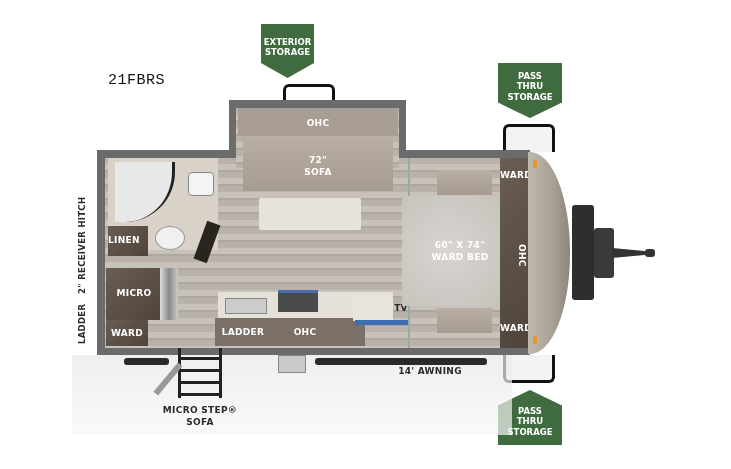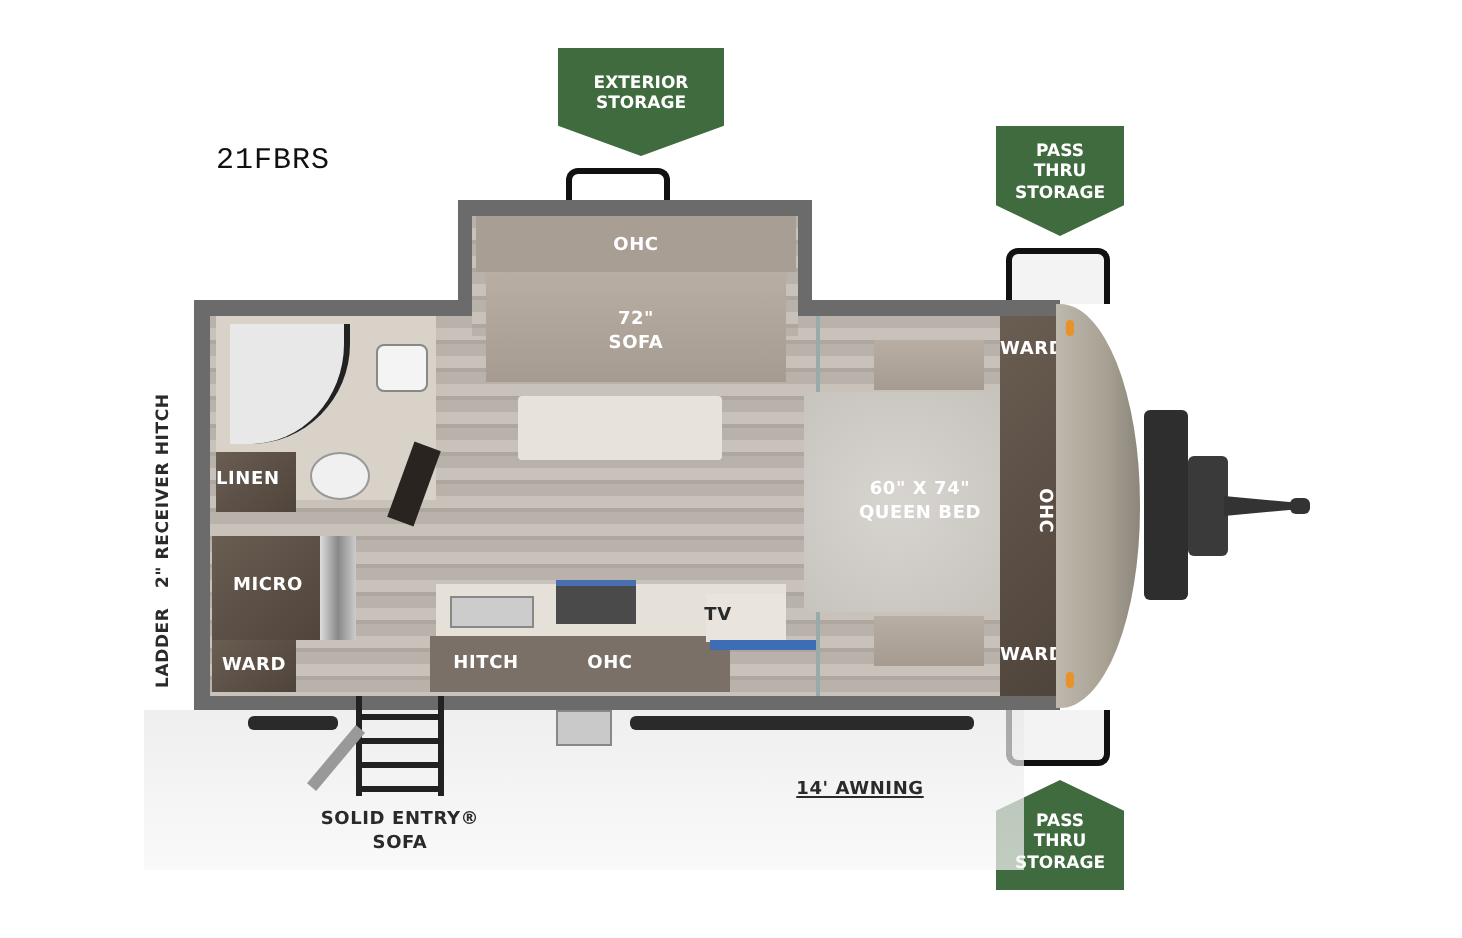--- a/index.html
+++ b/index.html
@@ -27,7 +27,7 @@
 
 <div class="abs model">21FBRS</div>
 
-<div class="abs badge badge-down" style="left:279px;top:24px;width:83px;height:54px;white-space:pre;">EXTERIOR
+<div class="abs badge badge-down" style="left:261px;top:24px;width:53px;height:54px;white-space:pre;">EXTERIOR
 STORAGE</div>
 
 <div class="abs" style="left:283px;top:84px;width:52px;height:20px;border:3px solid #111;border-bottom:none;border-radius:6px 6px 0 0;background:#fff;"></div>

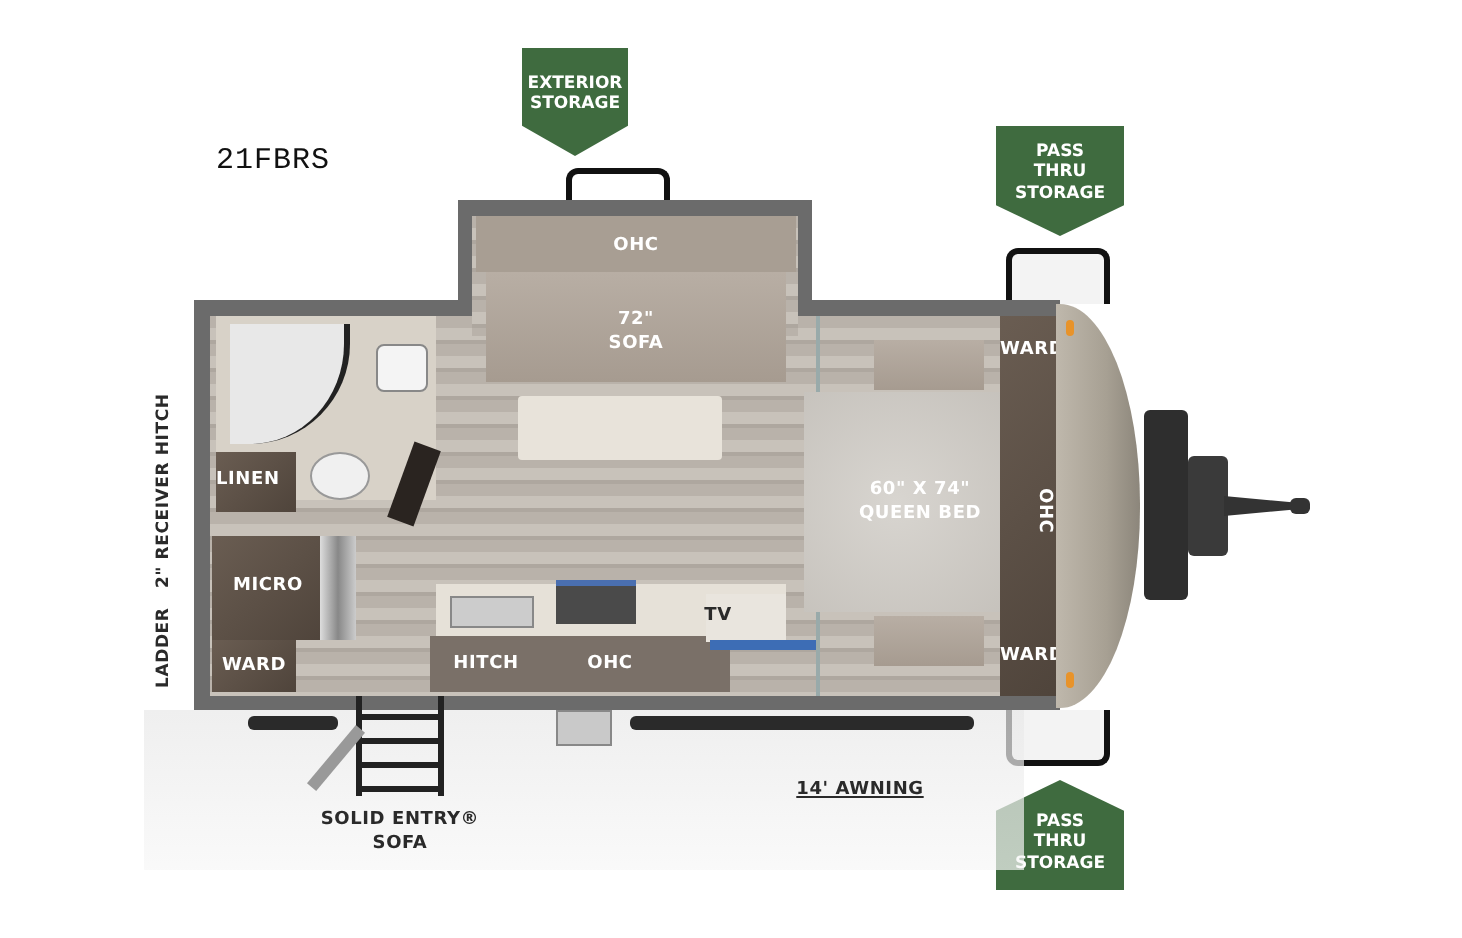--- a/index.html
+++ b/index.html
@@ -87,7 +87,7 @@
 <div class="abs sofa" style="left:437px;top:308px;width:55px;height:25px;"></div>
 <div class="abs bed" style="left:402px;top:196px;width:115px;height:110px;"></div>
 <div class="abs label" style="left:410px;top:240px;width:100px;">60" X 74"</div>
-<div class="abs label" style="left:410px;top:252px;width:100px;">QUEEN BED</div>
+<div class="abs label" style="left:410px;top:252px;width:100px;">WARD BED</div>
 <div class="abs cab-brown" style="left:500px;top:158px;width:30px;height:190px;"></div>
 <div class="abs label" style="left:500px;top:170px;width:32px;">WARD</div>
 <div class="abs label" style="left:500px;top:323px;width:32px;">WARD</div>

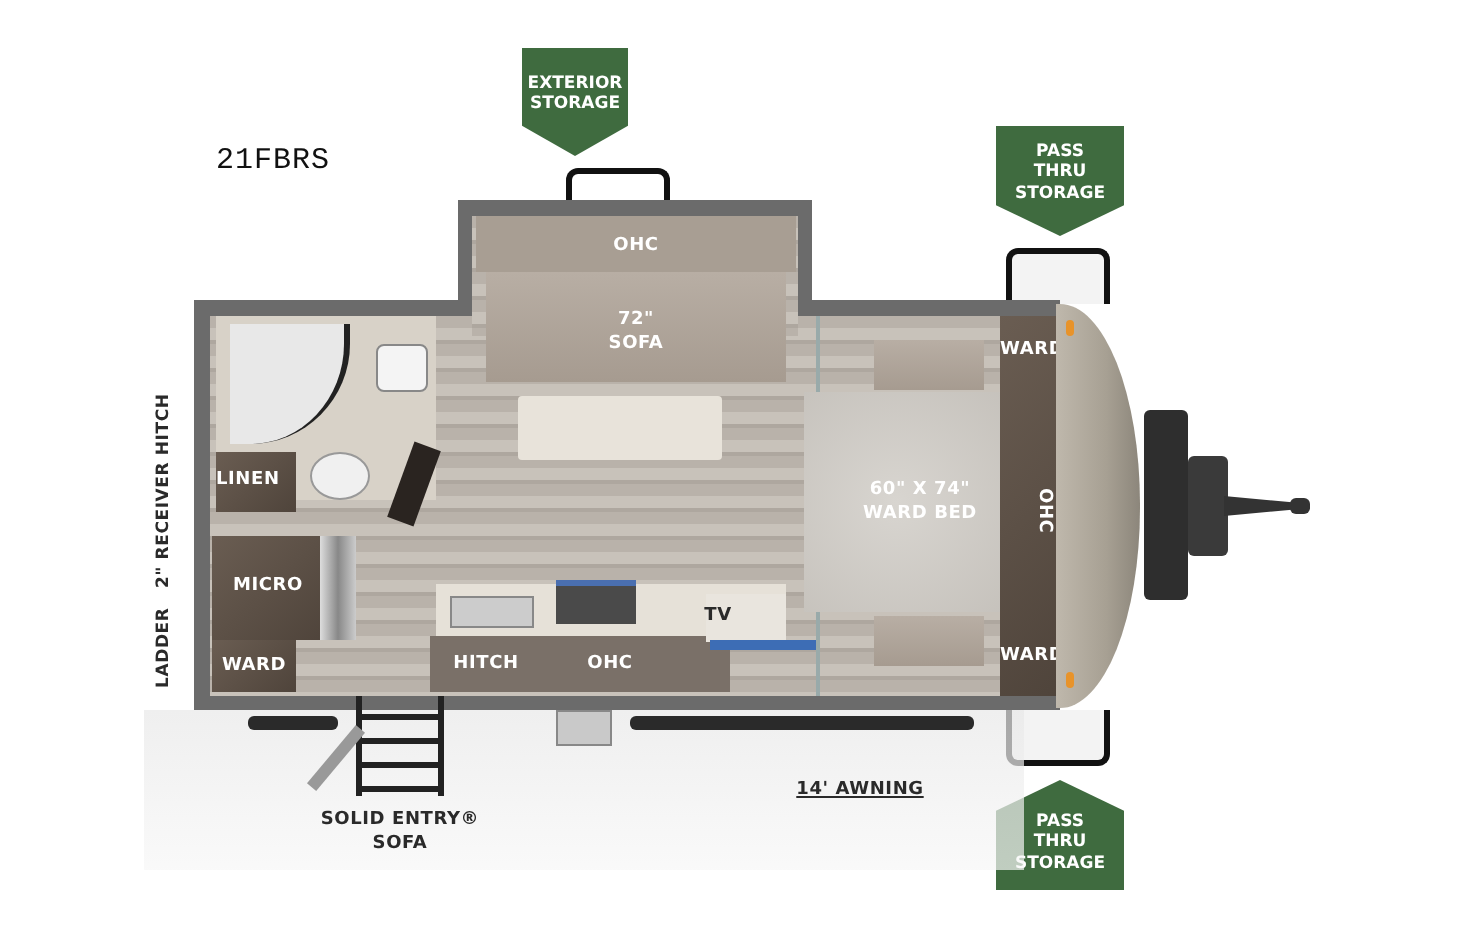--- a/index.html
+++ b/index.html
@@ -79,7 +79,7 @@
 <div class="abs label" style="left:218px;top:327px;width:50px;">HITCH</div>
 <div class="abs label" style="left:285px;top:327px;width:40px;">OHC</div>
 <div class="abs" style="left:353px;top:297px;width:40px;height:24px;background:#e9e5de;"></div>
-<div class="abs label dark-label" style="left:349px;top:303px;width:20px;">TV</div>
+<div class="abs label dark-label" style="left:391px;top:303px;width:20px;">TV</div>
 <div class="abs" style="left:355px;top:320px;width:55px;height:5px;background:#3d6db5;"></div>
 
 <div class="abs" style="left:408px;top:158px;width:2px;height:190px;background:#9aa;"></div>

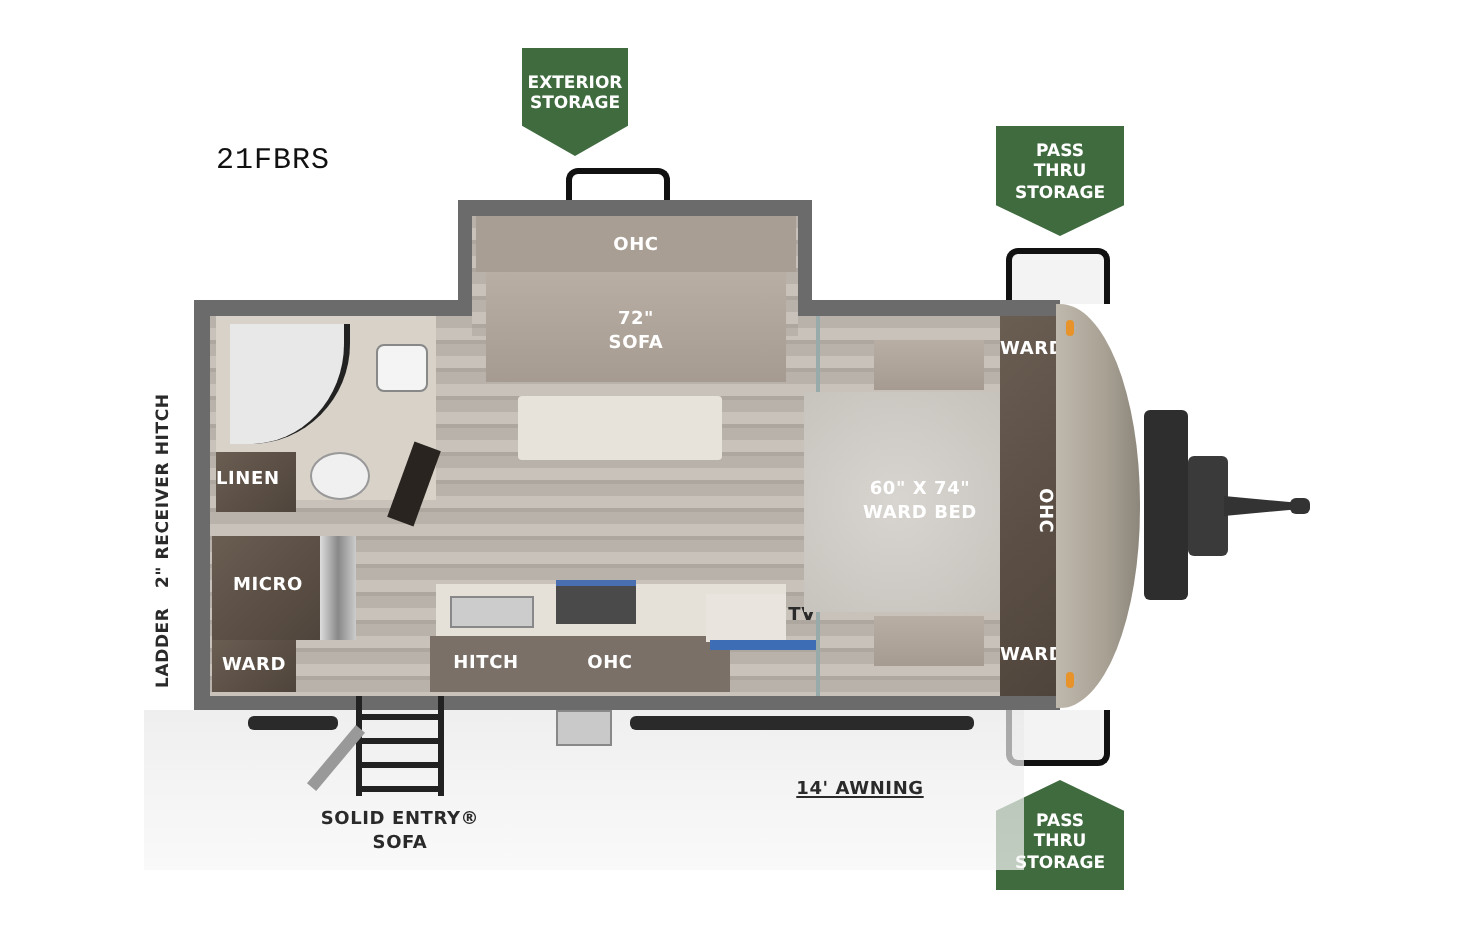--- a/index.html
+++ b/index.html
@@ -76,7 +76,7 @@
 <div class="abs" style="left:225px;top:298px;width:42px;height:16px;background:#ccc;border:1px solid #888;"></div>
 <div class="abs" style="left:278px;top:290px;width:40px;height:22px;background:#4a4a4a;border-top:3px solid #4a6fb0;"></div>
 <div class="abs" style="left:215px;top:318px;width:150px;height:28px;background:#7a7068;"></div>
-<div class="abs label" style="left:218px;top:327px;width:50px;">HITCH</div>
+<div class="abs label" style="left:218px;top:327px;width:50px;">LADDER</div>
 <div class="abs label" style="left:285px;top:327px;width:40px;">OHC</div>
 <div class="abs" style="left:353px;top:297px;width:40px;height:24px;background:#e9e5de;"></div>
 <div class="abs label dark-label" style="left:391px;top:303px;width:20px;">TV</div>

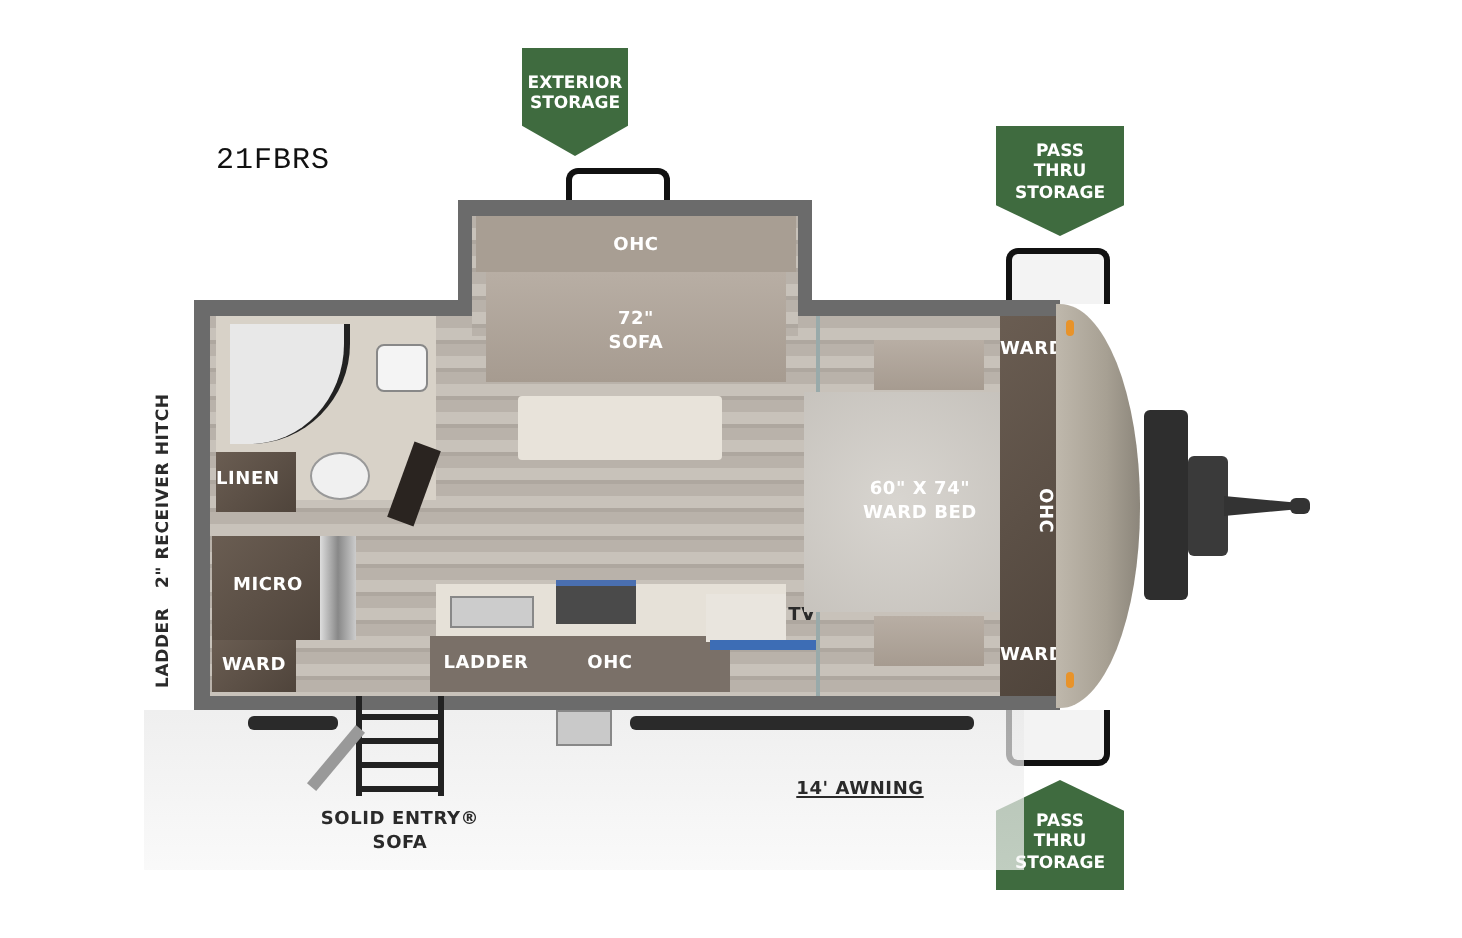--- a/index.html
+++ b/index.html
@@ -105,7 +105,7 @@
 
 <div class="abs" style="left:124px;top:358px;width:45px;height:7px;background:#2a2a2a;border-radius:3px;"></div>
 <div class="abs" style="left:315px;top:358px;width:172px;height:7px;background:#2a2a2a;border-radius:3px;"></div>
-<div class="abs label dark-label" style="left:385px;top:390px;width:90px;text-decoration:underline;">14' AWNING</div>
+<div class="abs label dark-label" style="left:385px;top:366px;width:90px;">14' AWNING</div>
 <div class="abs" style="left:278px;top:355px;width:28px;height:18px;background:#c9c9c9;border:1px solid #888;"></div>
 
 <div class="abs" style="left:178px;top:348px;width:44px;height:50px;border-left:3px solid #222;border-right:3px solid #222;background:repeating-linear-gradient(180deg,transparent 0 9px,#222 9px 12px);"></div>

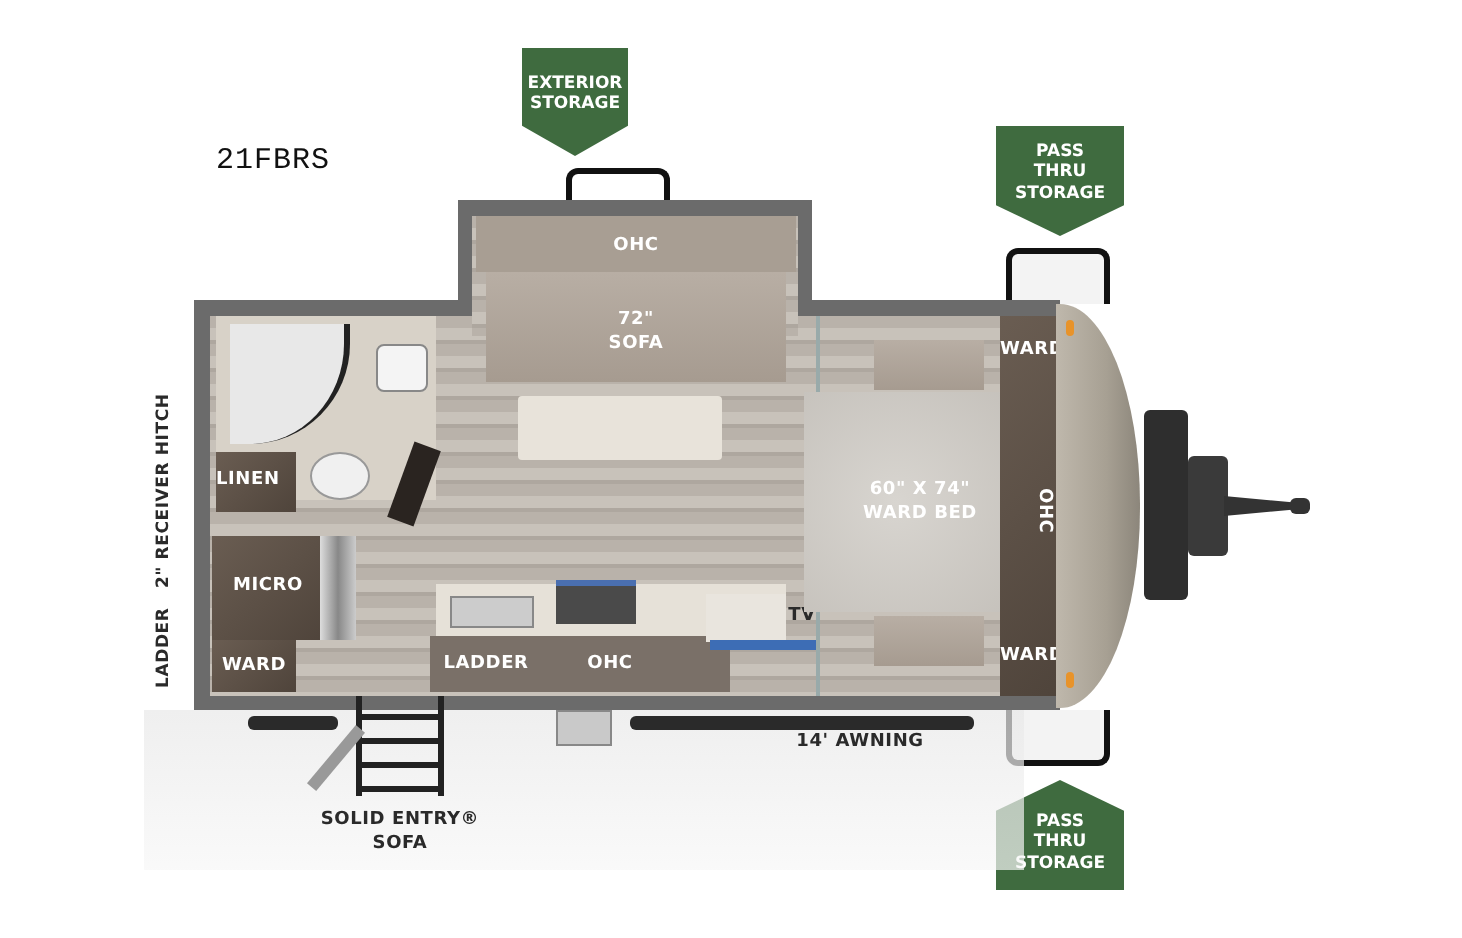--- a/index.html
+++ b/index.html
@@ -110,7 +110,7 @@
 
 <div class="abs" style="left:178px;top:348px;width:44px;height:50px;border-left:3px solid #222;border-right:3px solid #222;background:repeating-linear-gradient(180deg,transparent 0 9px,#222 9px 12px);"></div>
 <div class="abs" style="left:165px;top:360px;width:6px;height:38px;background:#999;transform:rotate(40deg);"></div>
-<div class="abs label dark-label" style="left:150px;top:405px;width:100px;">SOLID ENTRY®</div>
+<div class="abs label dark-label" style="left:150px;top:405px;width:100px;">MICRO STEP®</div>
 <div class="abs label dark-label" style="left:150px;top:417px;width:100px;">SOFA</div>
 
 </body></html>

